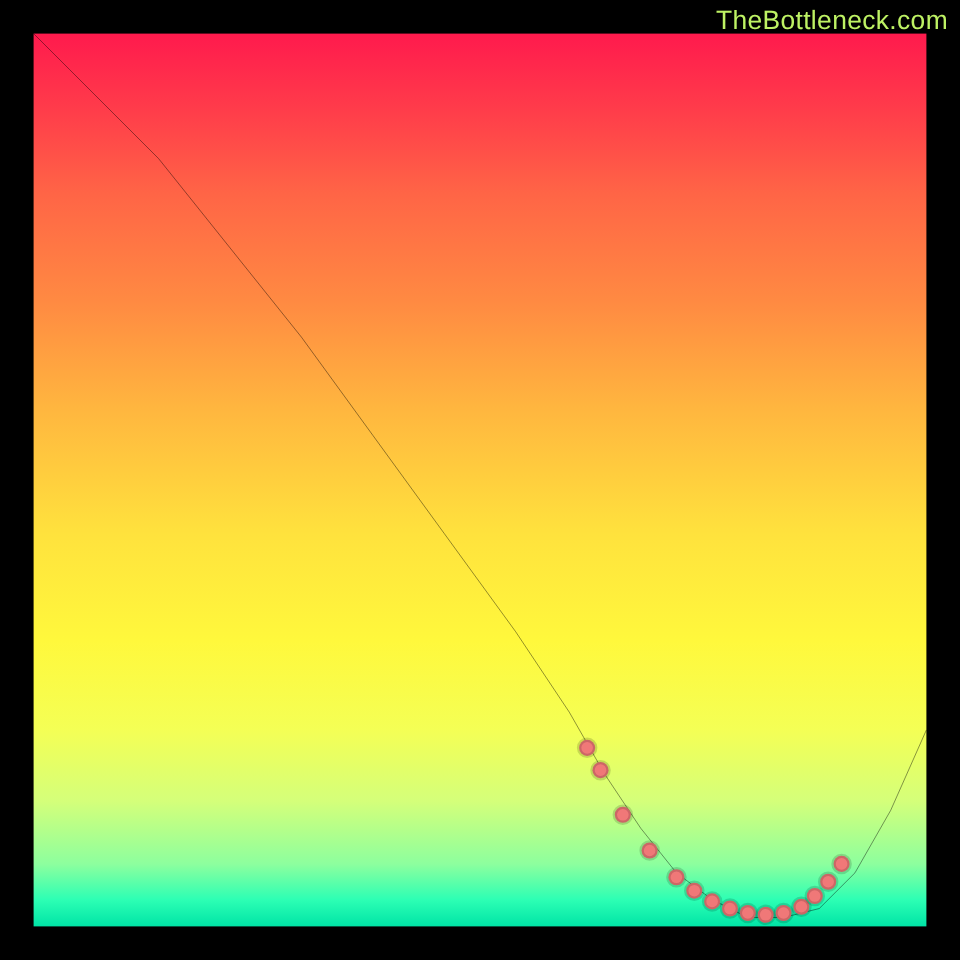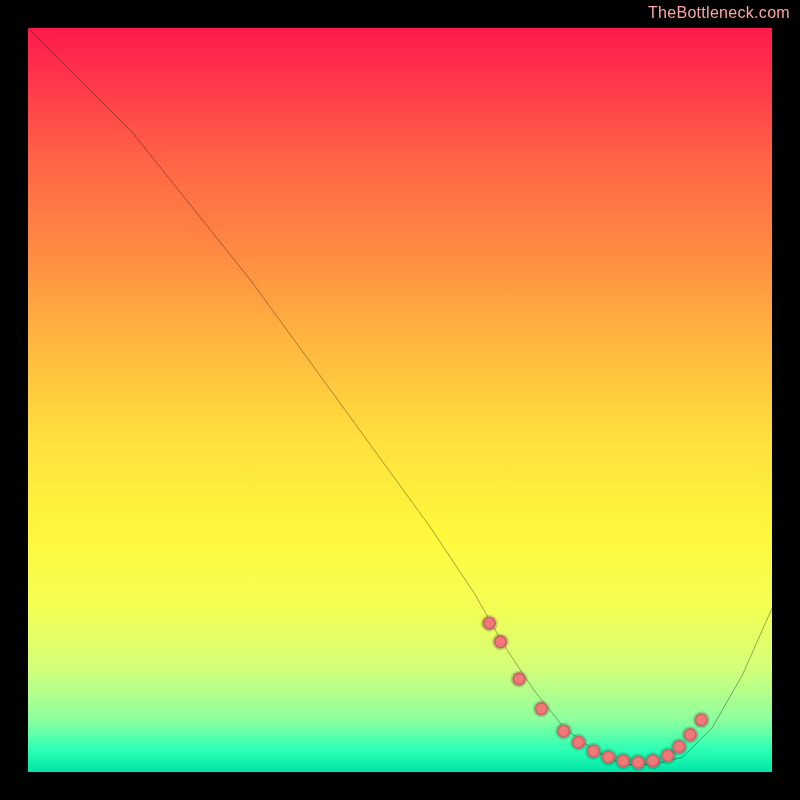--- a/index.html
+++ b/index.html
@@ -21,8 +21,8 @@
     position: absolute;
     top: 4px;
     right: 10px;
-    color: #fca5a5;
-    font-size: 16px;
+    color: #bef264;
+    font-size: 22px;
     font-weight: 500;
     letter-spacing: 0.3px;
     z-index: 10;

